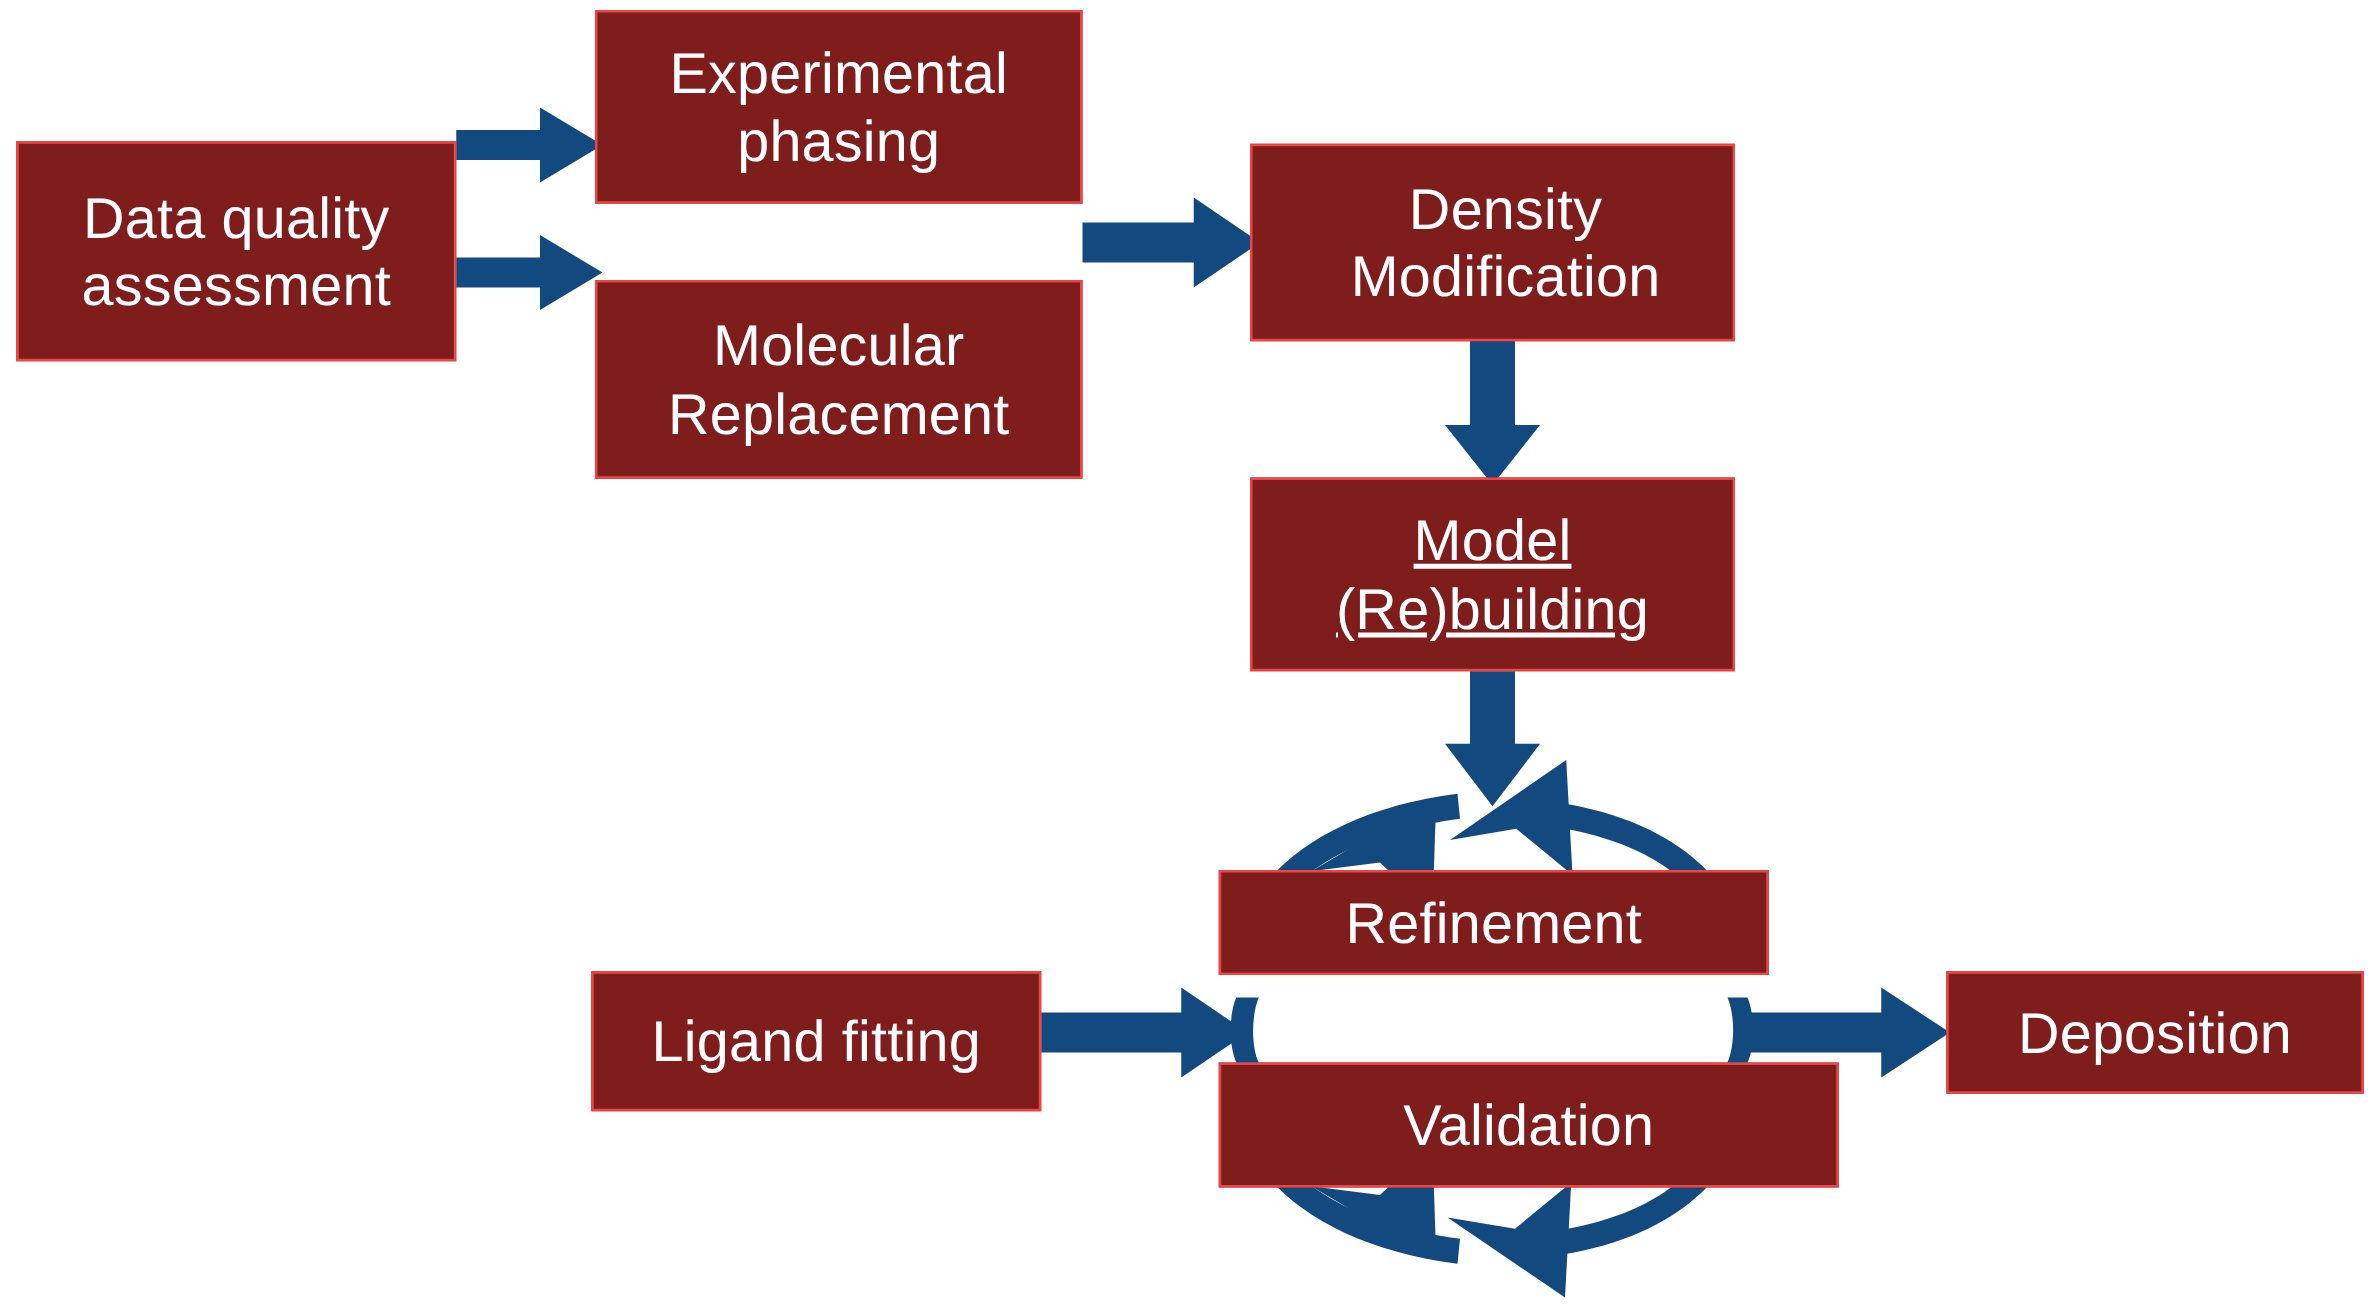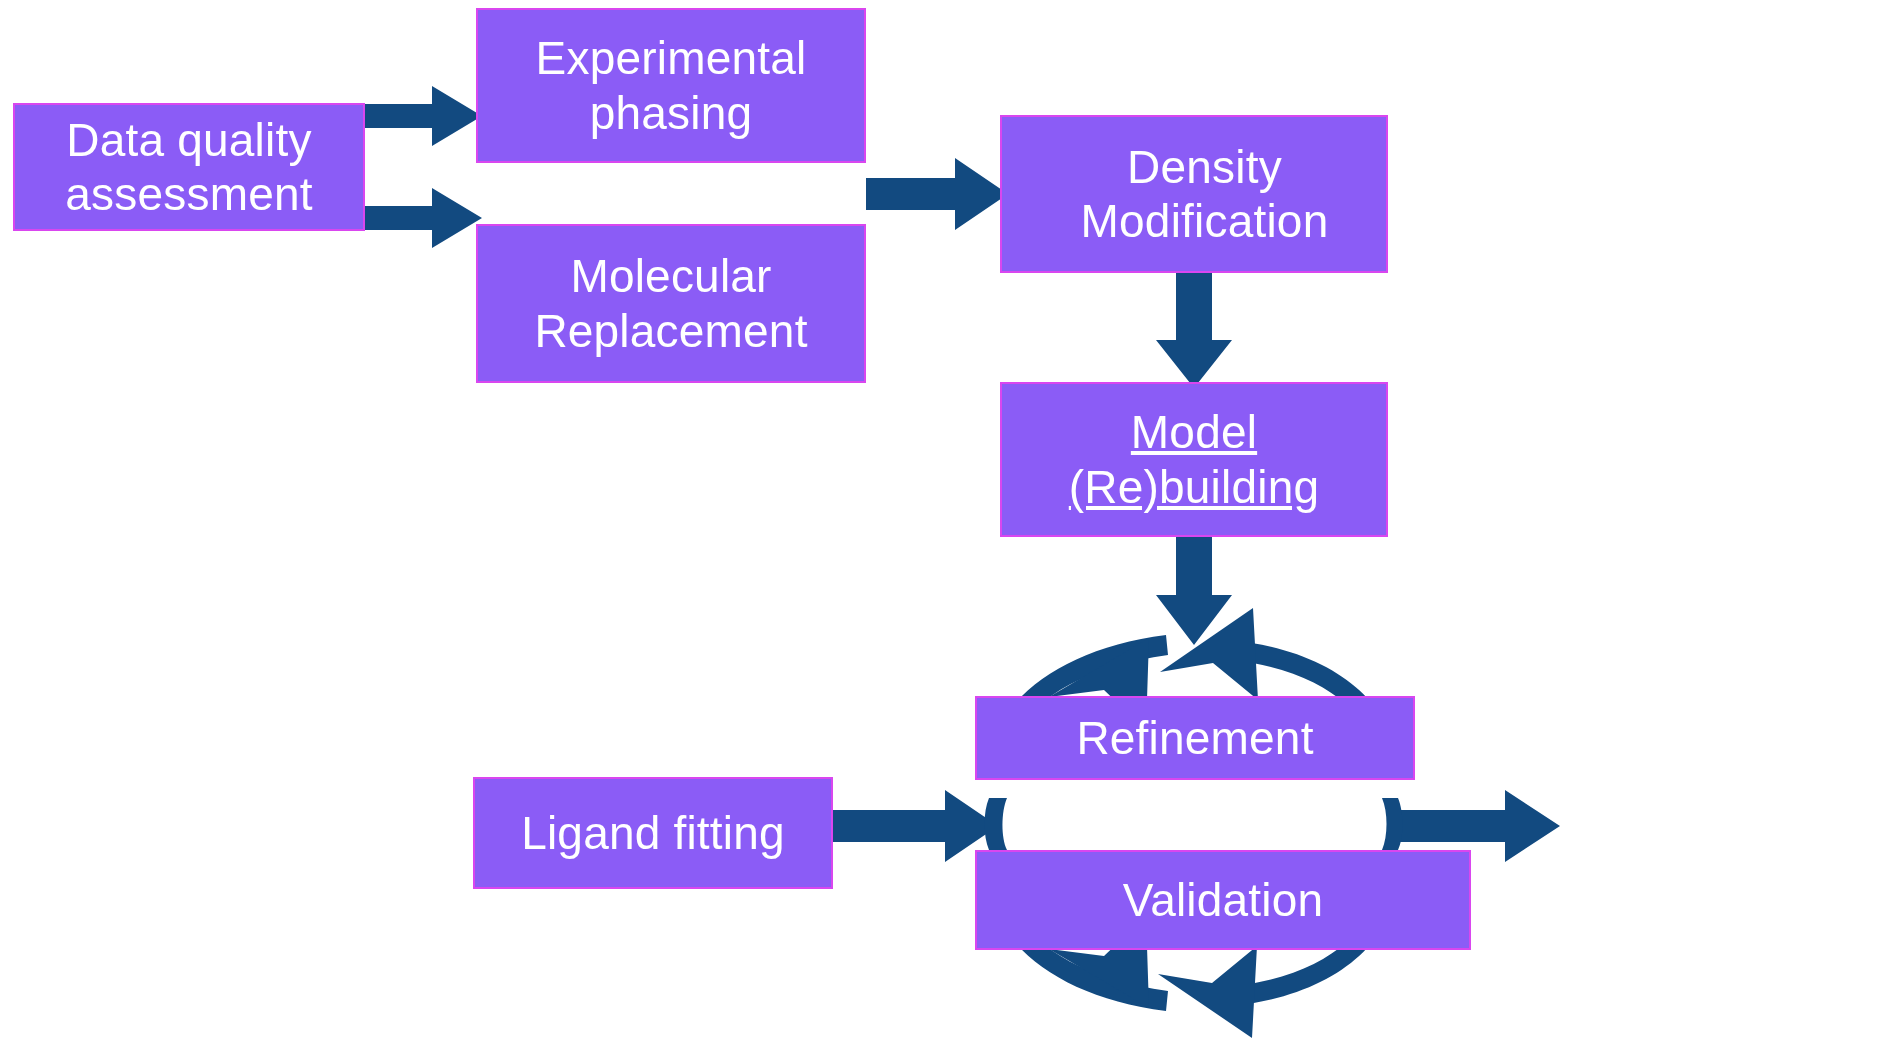--- a/index.html
+++ b/index.html
@@ -20,8 +20,8 @@
   .node {
     position: absolute;
     box-sizing: border-box;
-    background: #8b5cf6;
-    border: 2px solid #d946ef;
+    background: #7f1d1d;
+    border: 2px solid #ef4444;
     color: #ffffff;
     display: flex;
     align-items: center;

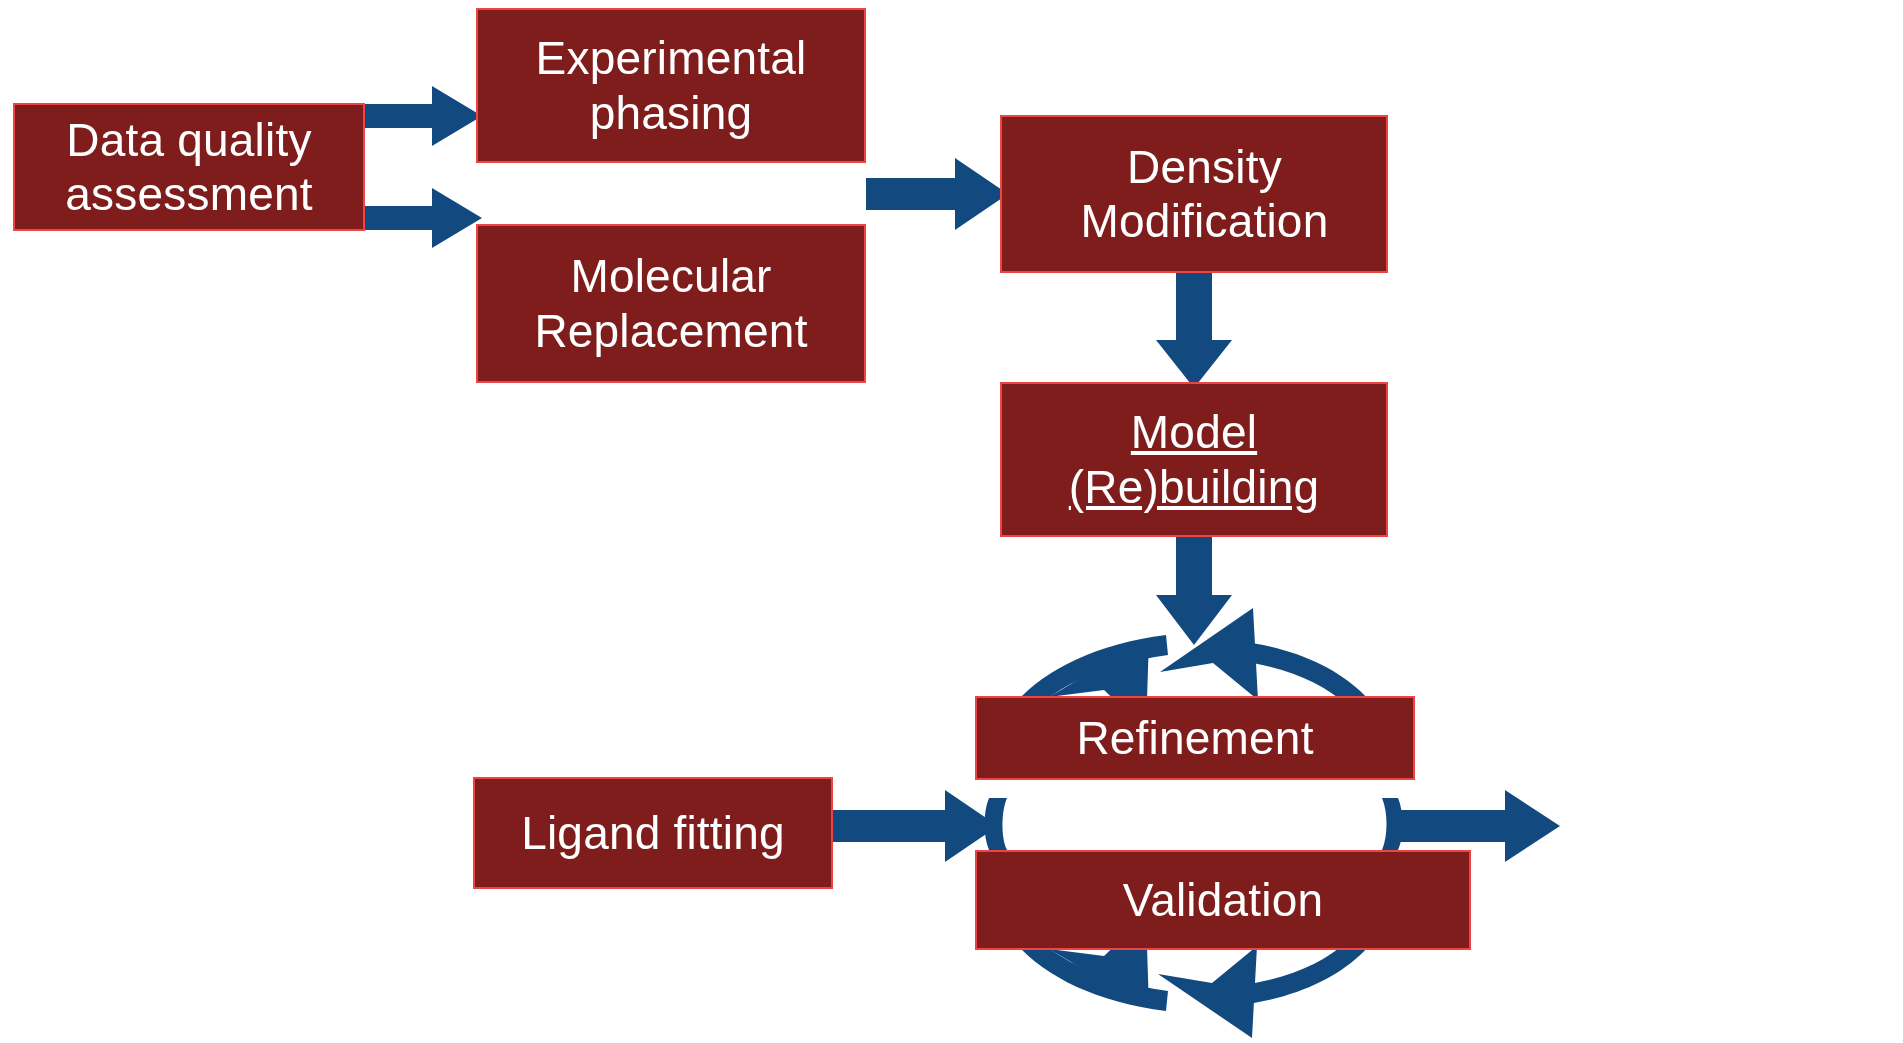--- a/index.html
+++ b/index.html
@@ -123,7 +123,7 @@
     </g>
   </svg>
 
-  <div class="node" style="left:13px;  top:103px; width:352px; height:128px;">
+  <div class="node" style="left:13px;  top:113px; width:352px; height:176px;">
     <span class="node-label">Data quality
 assessment</span>
   </div>

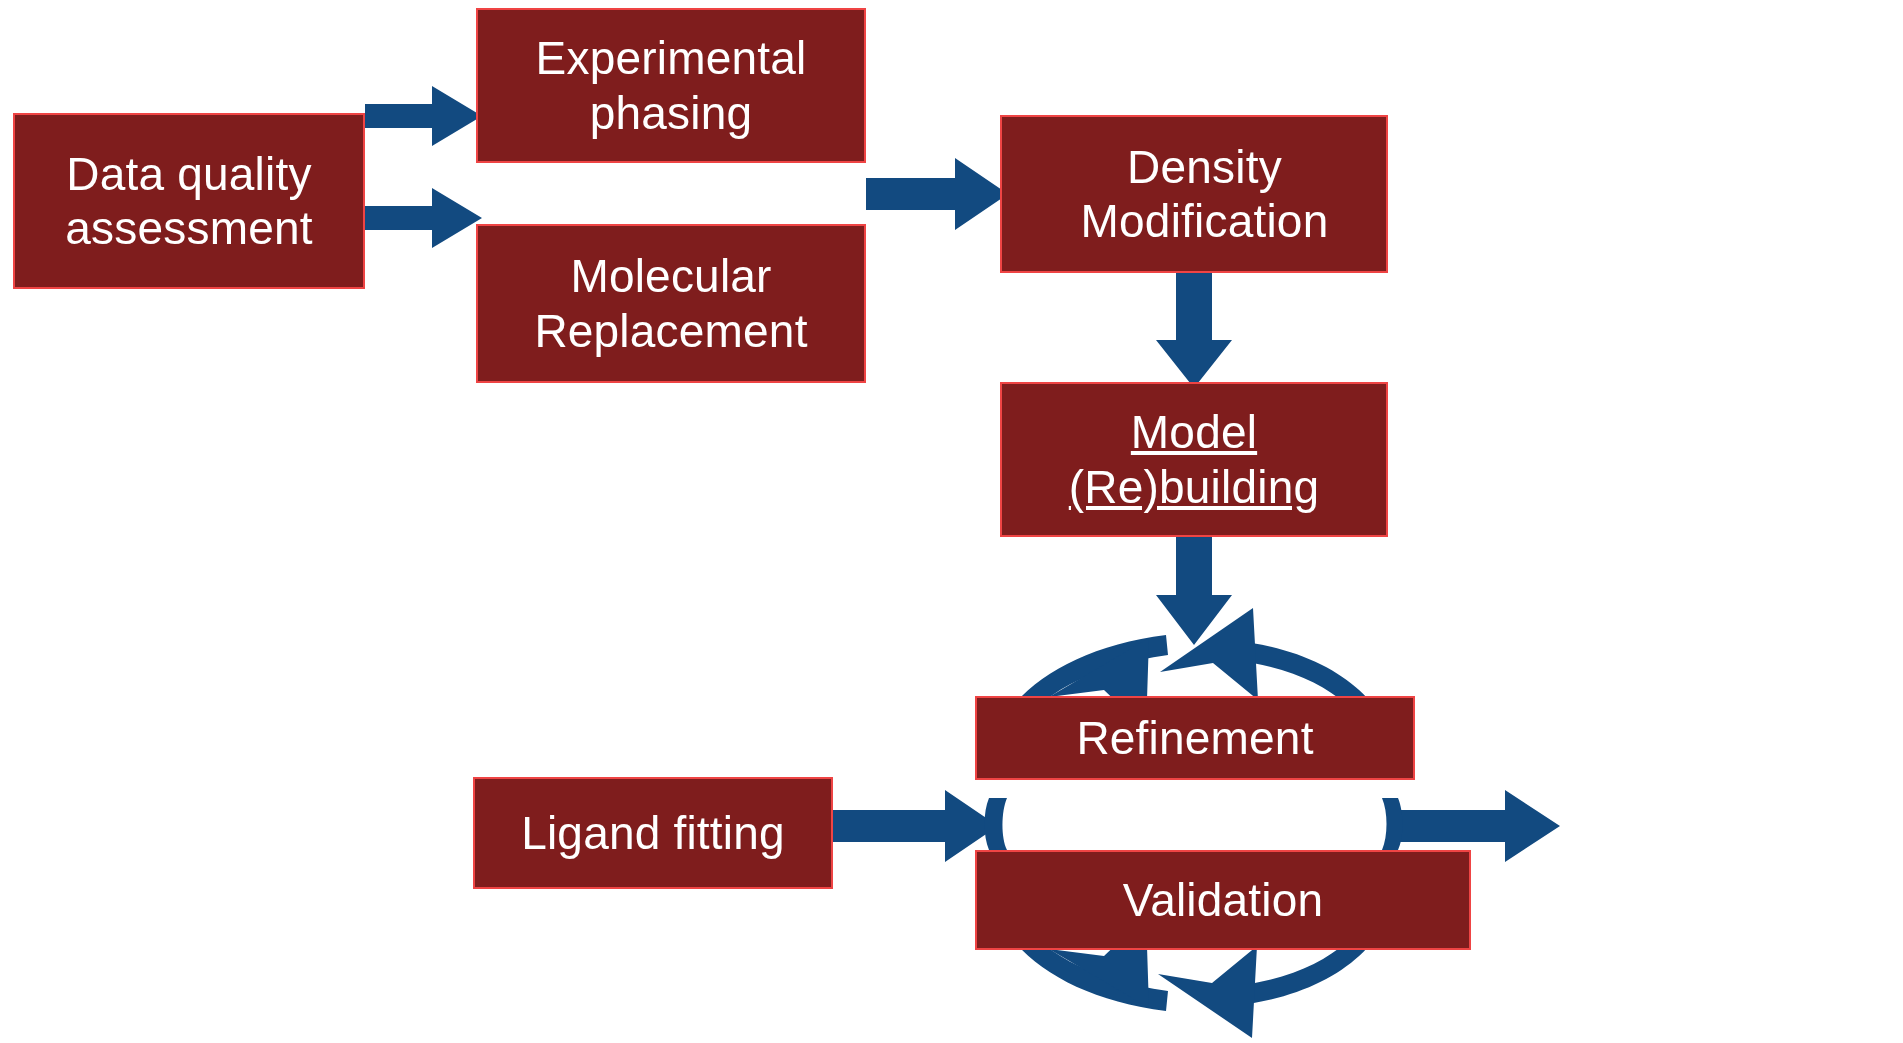--- a/index.html
+++ b/index.html
@@ -160,6 +160,9 @@
     <span class="node-label">Ligand fitting</span>
   </div>
 
+  <div class="node" style="left:1557px; top:777px; width:334px; height:98px;">
+    <span class="node-label">Deposition</span>
+  </div>
 
   <svg id="flow-svg-top" viewBox="0 0 1903 1043">
     <g>

